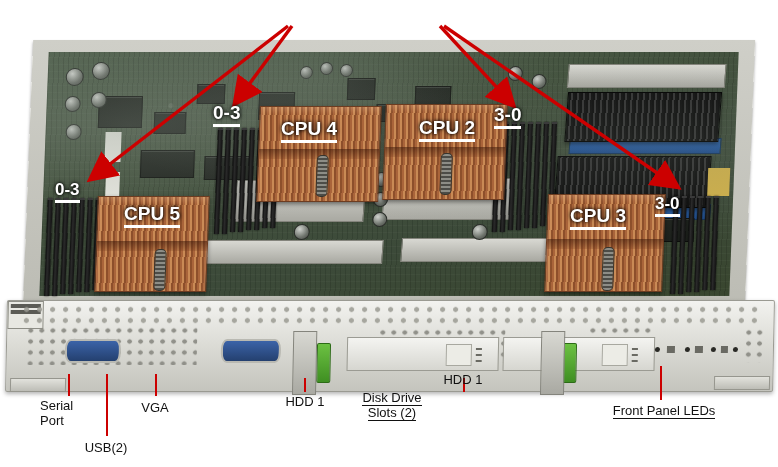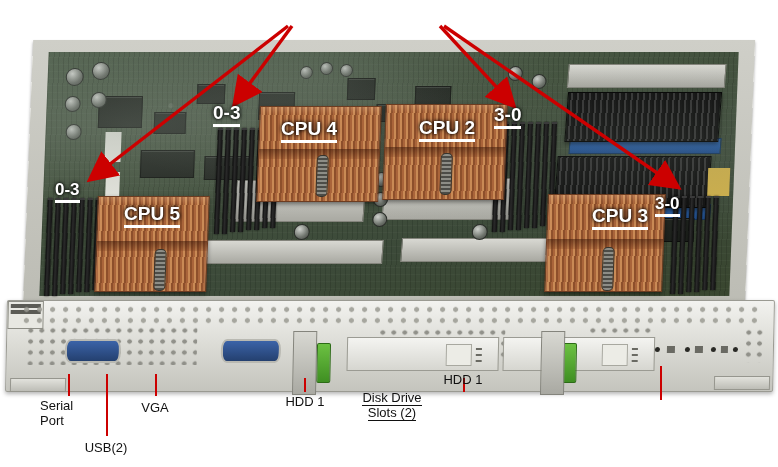--- a/index.html
+++ b/index.html
@@ -292,7 +292,7 @@
   <div class="wlabel" style="left:391px;top:117px;padding-left:28px;">
     <i>CPU 2</i></div>
 
-  <div class="wlabel" style="left:570px;top:205px;padding-left:22px;">
+  <div class="wlabel" style="left:570px;top:205px;">
     <i>CPU 3</i></div>
 
   <div class="bezel">

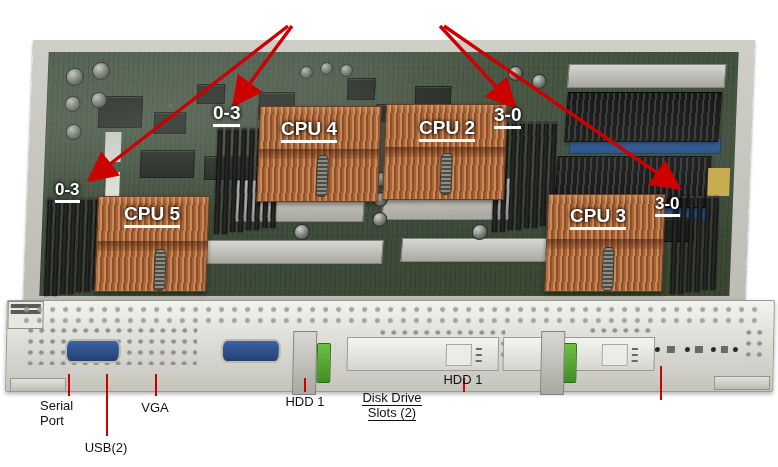--- a/index.html
+++ b/index.html
@@ -370,6 +370,9 @@
 
   <div class="blabel" style="left:434px;top:372px;width:58px;">HDD 1</div>
 
+  <div class="blabel" style="left:604px;top:403px;width:120px;">
+    <u>Front Panel LEDs</u>
+  </div>
 
 </div>
 

